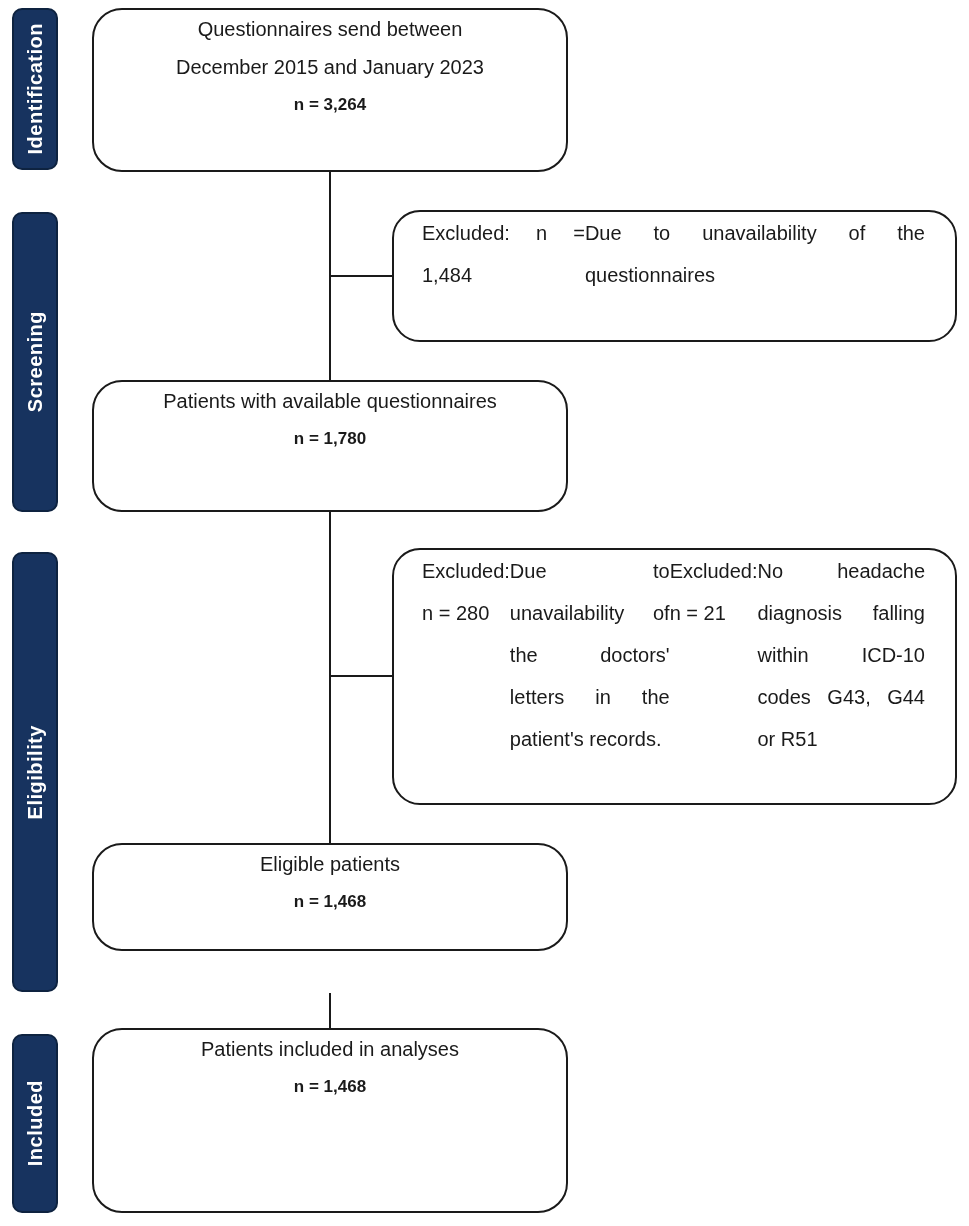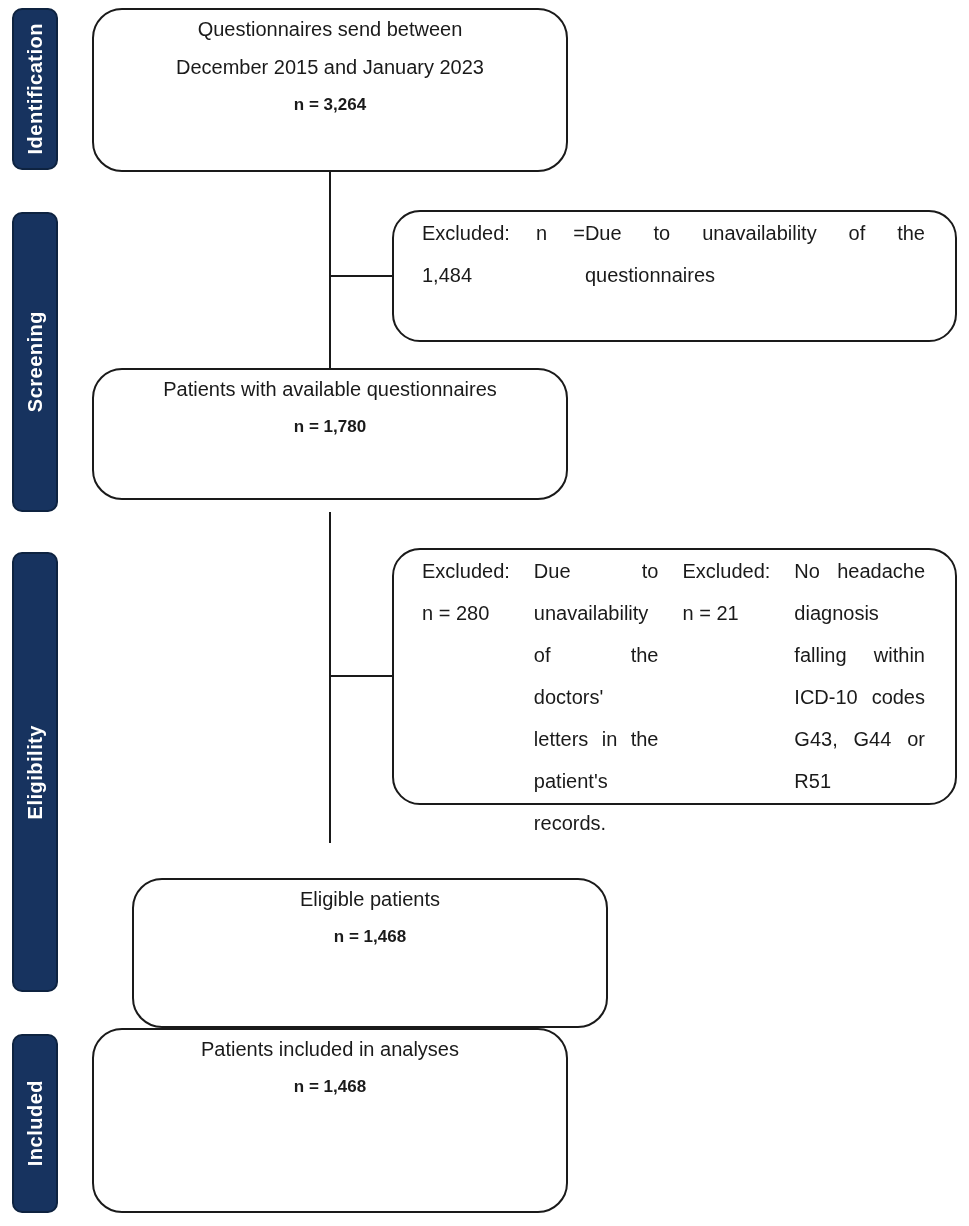--- a/index.html
+++ b/index.html
@@ -62,7 +62,7 @@
     padding: 0 20px;
   }
   .box-identified { top: 8px;    height: 164px; }
-  .box-available  { top: 368px;  height: 132px; }
+  .box-available  { top: 380px;  height: 132px; }
   .box-eligible   { top: 878px;  height: 150px; margin-left: 40px; }
   .box-included   { top: 1028px; height: 185px; }
   .flow-box .count {

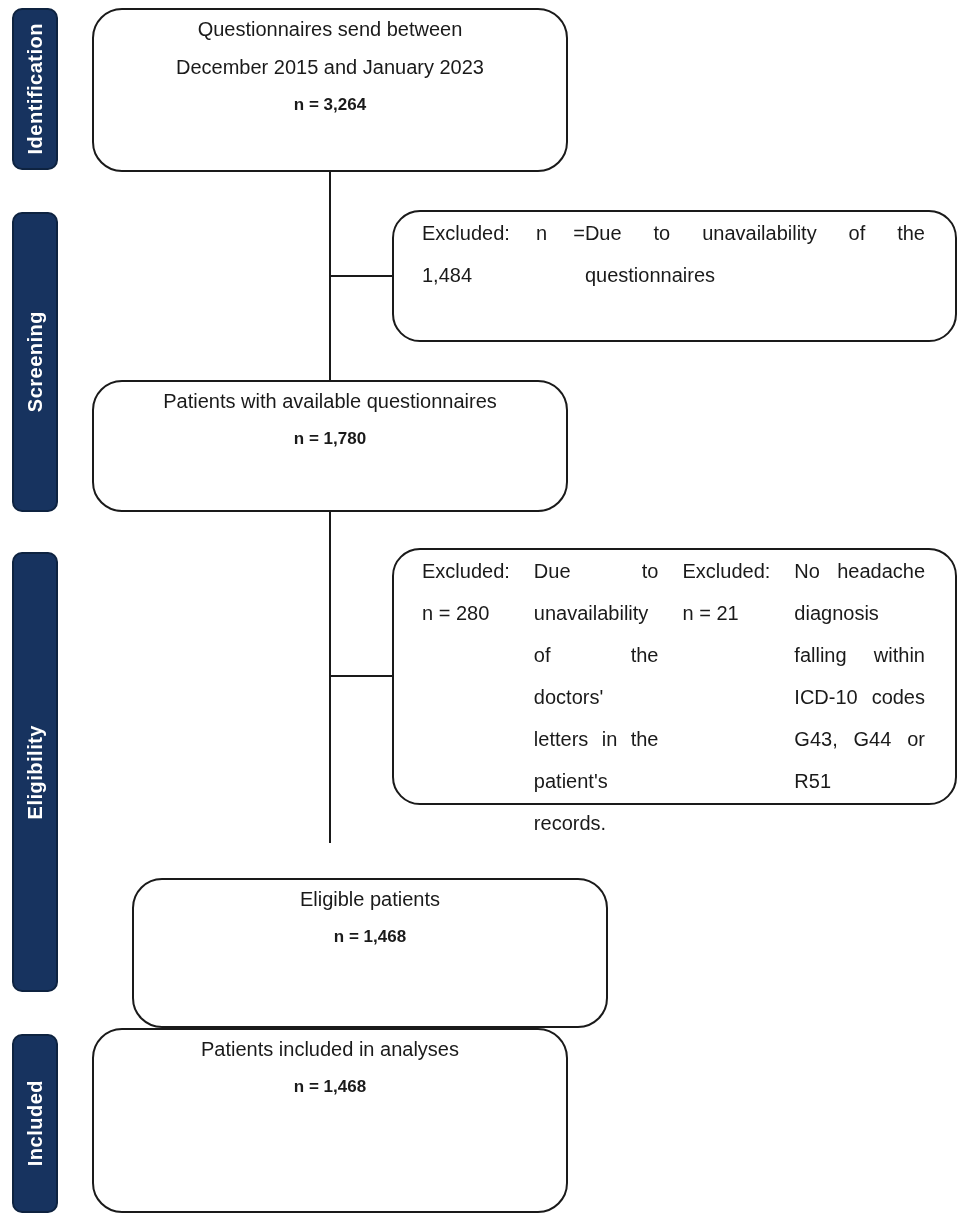--- a/index.html
+++ b/index.html
@@ -87,7 +87,7 @@
     text-align: left;
   }
   .excl-screening   { top: 210px; height: 132px; }
-  .excl-eligibility { top: 548px; height: 257px; gap: 24px; }
+  .excl-eligibility { top: 548px; height: 257px; }
   .excl-box p {
     margin: 0;
     text-align: justify;

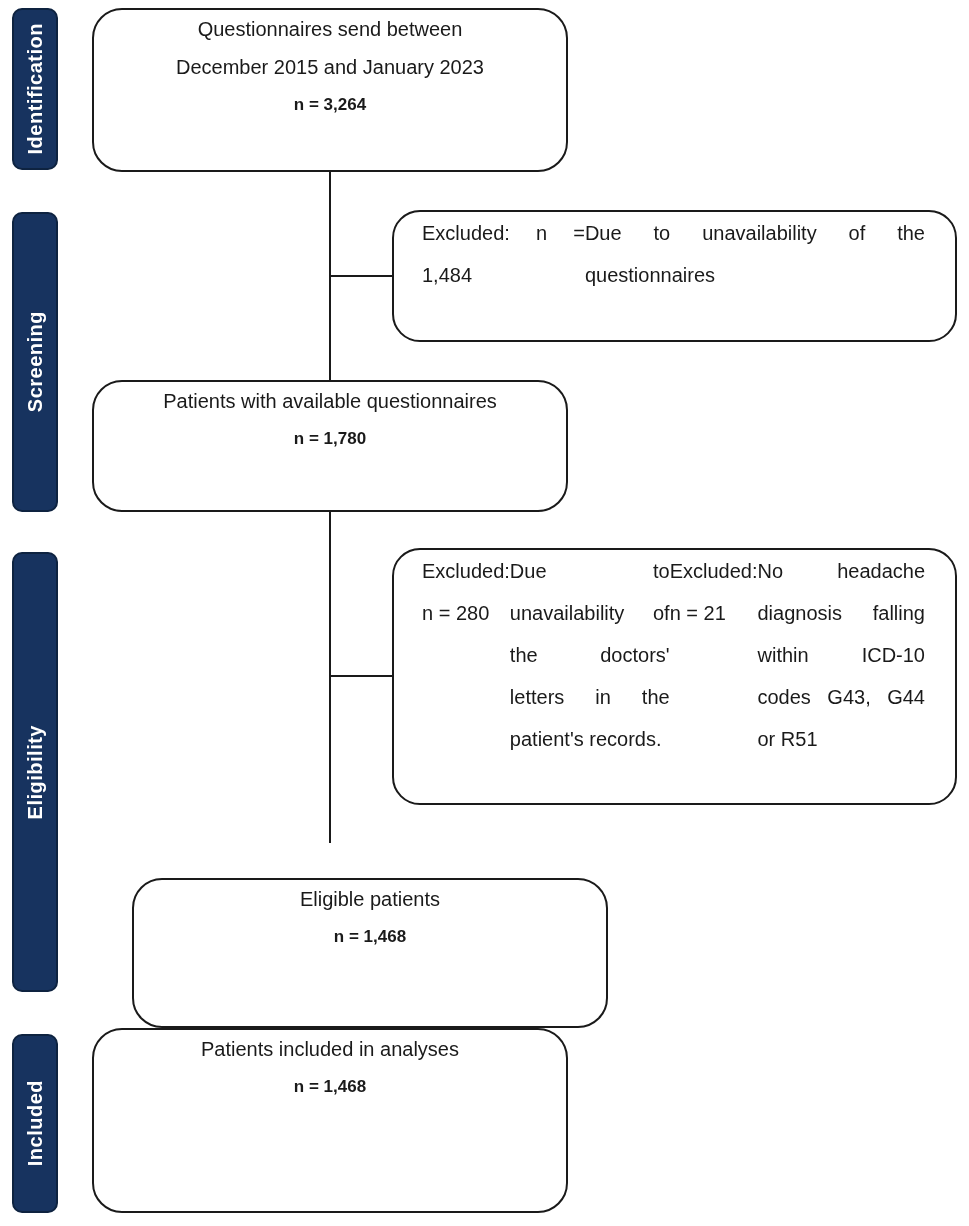--- a/index.html
+++ b/index.html
@@ -63,7 +63,7 @@
   }
   .box-identified { top: 8px;    height: 164px; }
   .box-available  { top: 380px;  height: 132px; }
-  .box-eligible   { top: 878px;  height: 150px; margin-left: 40px; }
+  .box-eligible   { top: 843px;  height: 108px; }
   .box-included   { top: 1028px; height: 185px; }
   .flow-box .count {
     font-weight: 700;

